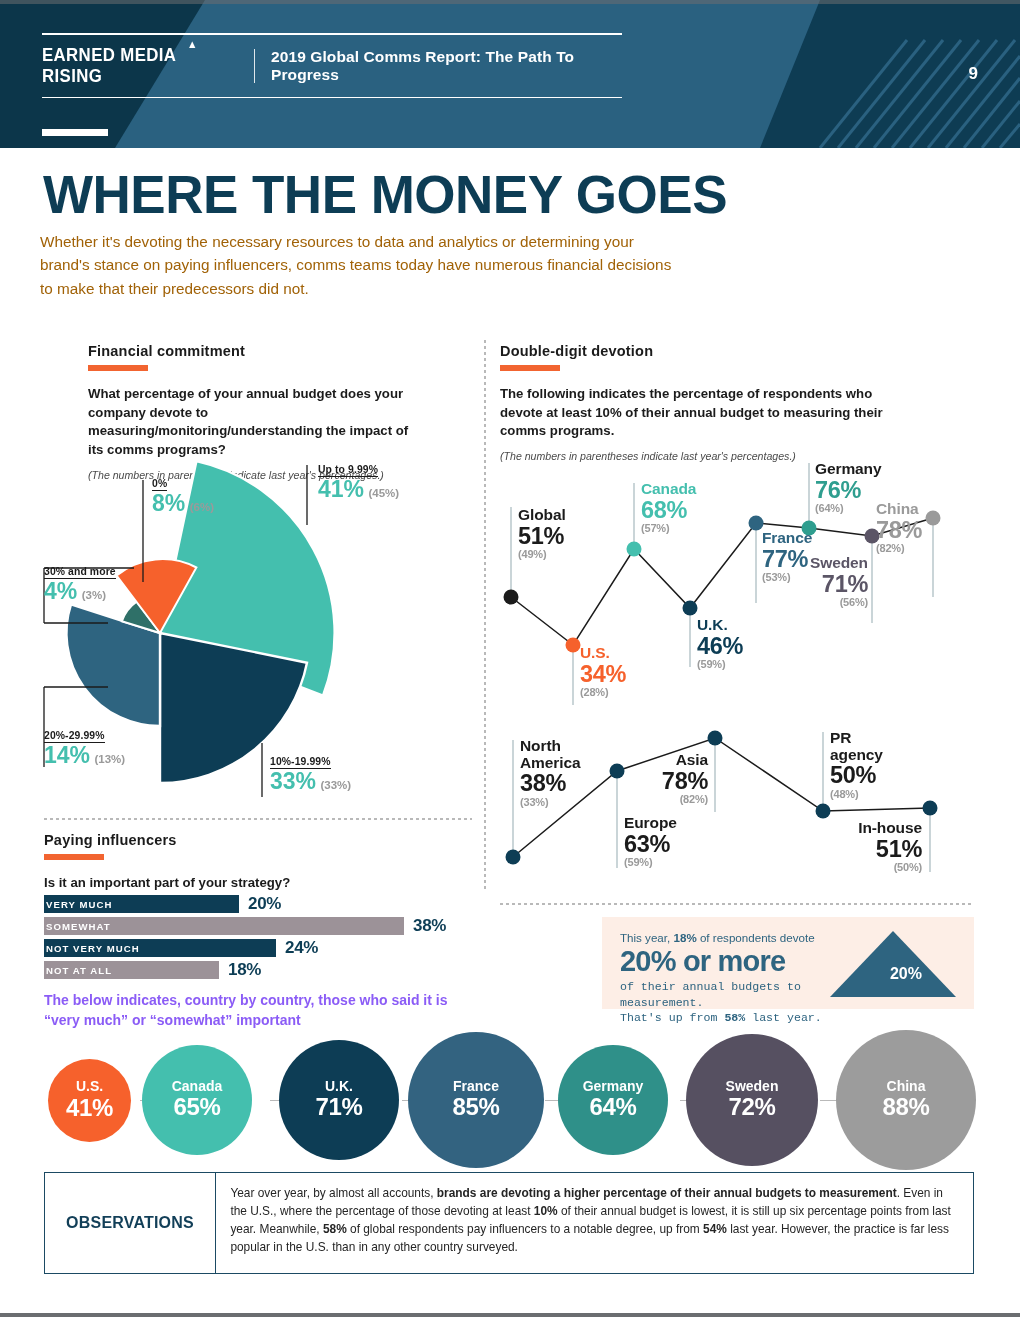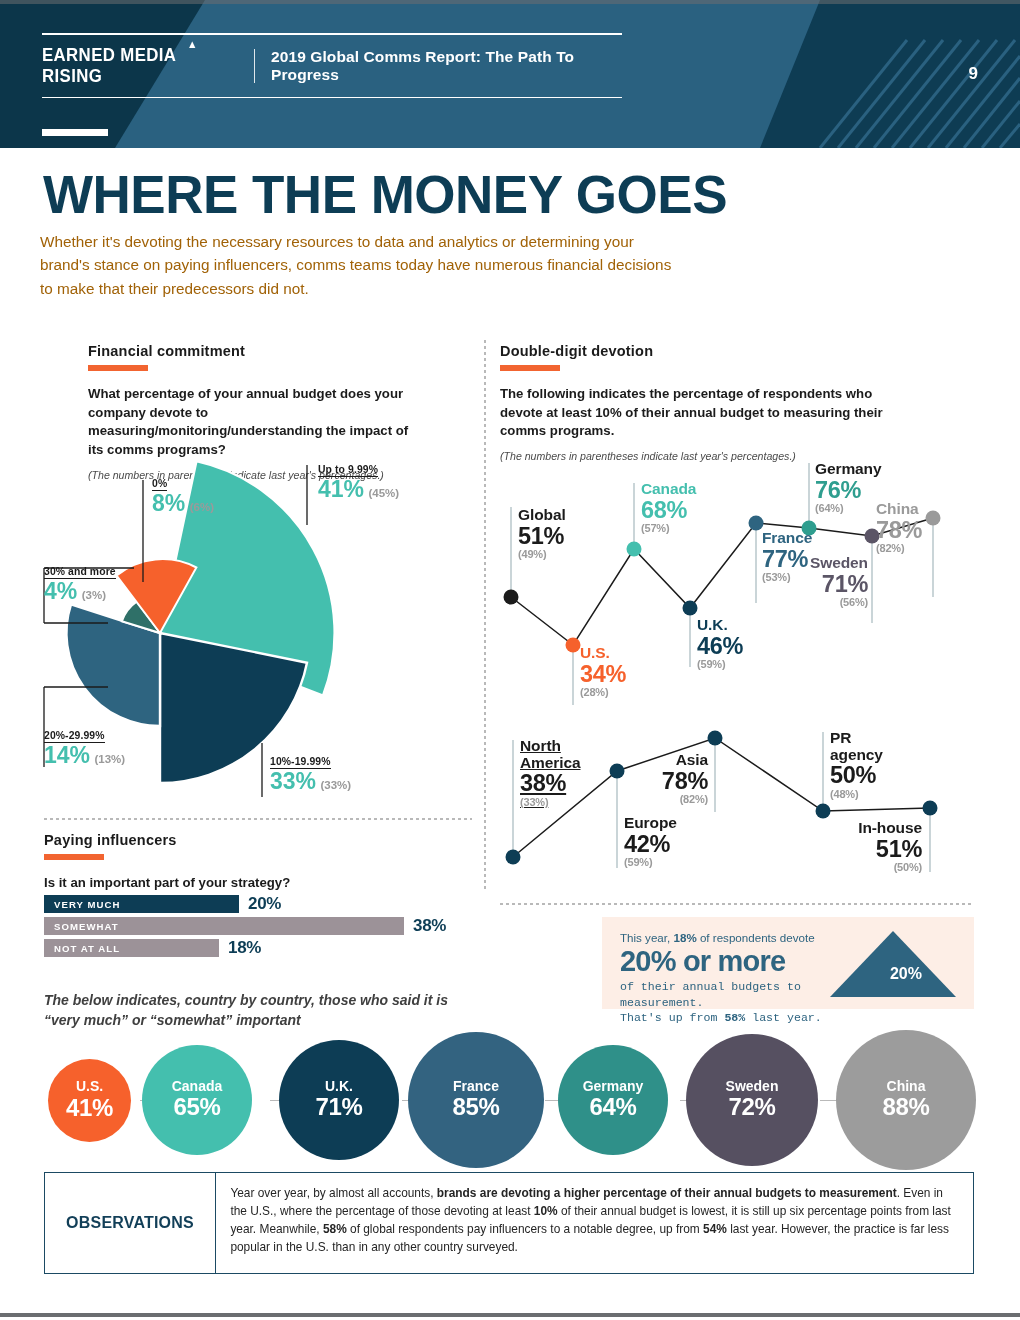--- a/index.html
+++ b/index.html
@@ -327,7 +327,7 @@
       <circle cx="440" cy="88" r="7.5" fill="#0d3d55"></circle>
     </svg>
 
-    <div class="lc-lbl" style="left:30px;top:18px;color:#1b1b1b;width:82px;text-decoration:underline;">
+    <div class="lc-lbl" style="left:30px;top:18px;color:#1b1b1b;width:82px;">
       <div class="lc-name">North America</div>
       <div class="lc-val">38%</div>
       <div class="lc-prev">(33%)</div>

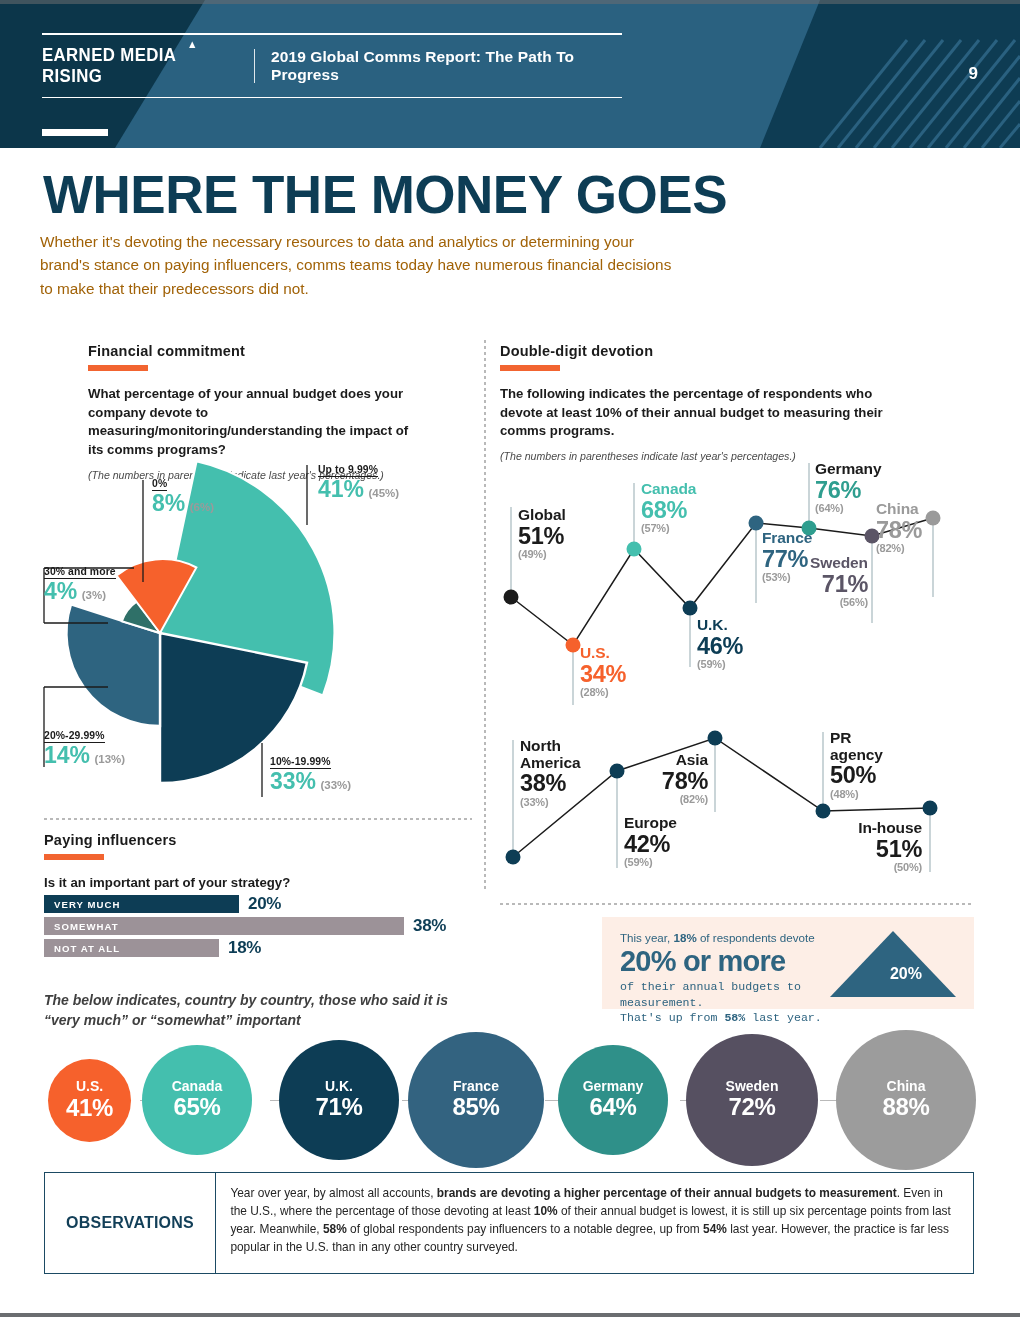--- a/index.html
+++ b/index.html
@@ -335,7 +335,7 @@
 
     <div class="lc-lbl" style="left:134px;top:95px;color:#1b1b1b;">
       <div class="lc-name">Europe</div>
-      <div class="lc-val">42%</div>
+      <div class="lc-val">63%</div>
       <div class="lc-prev">(59%)</div>
     </div>
 

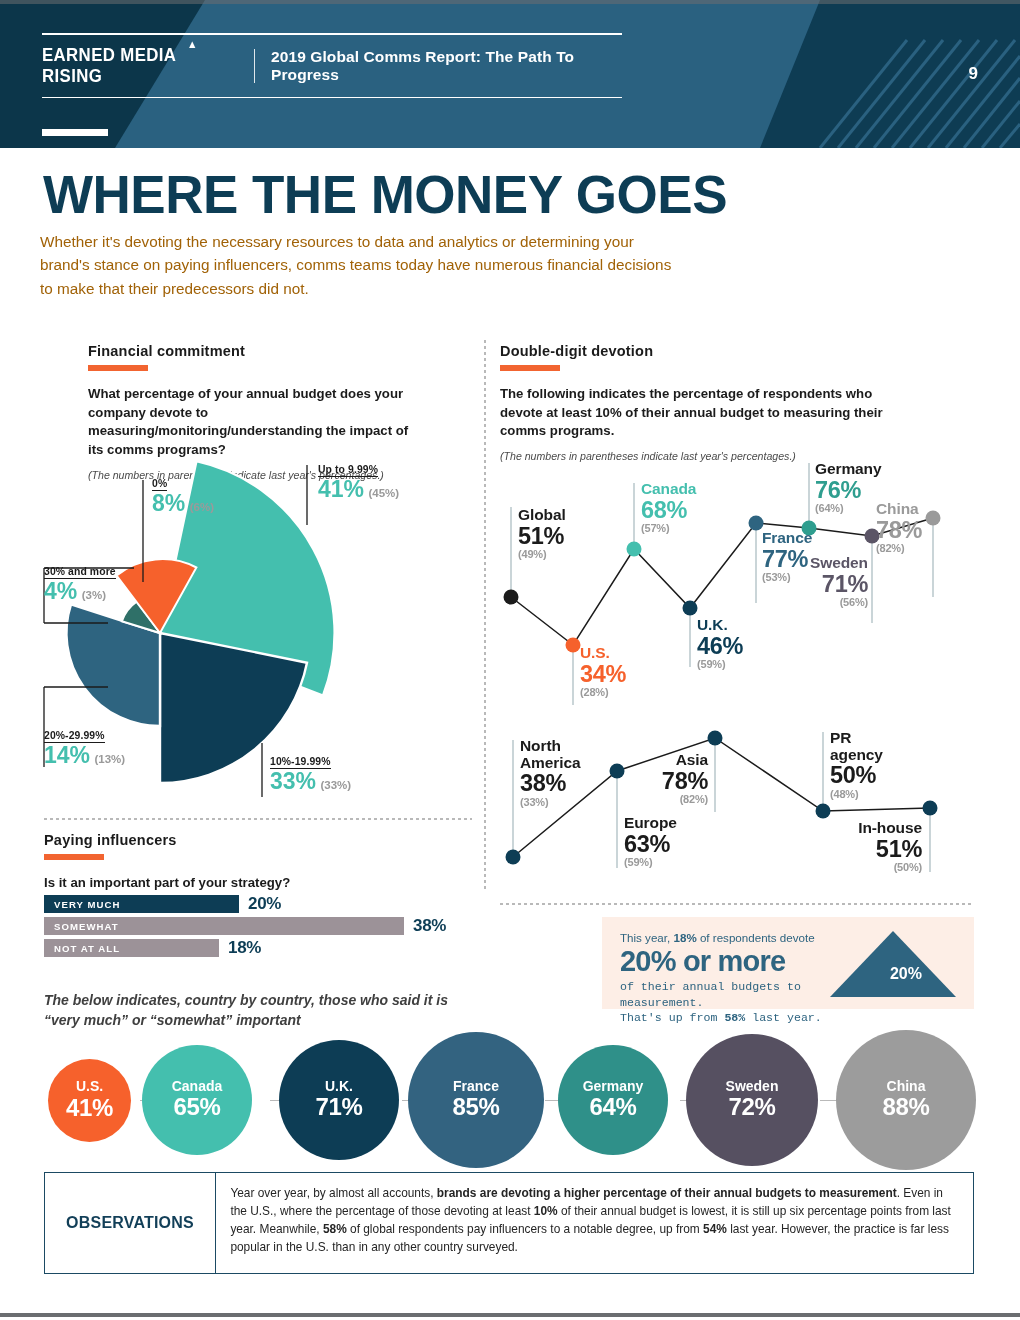--- a/index.html
+++ b/index.html
@@ -77,7 +77,7 @@
   .bars{position:absolute;left:44px;top:895px;width:430px;}
   .barrow{display:flex;align-items:center;height:18px;margin-bottom:4px;}
   .bar{height:18px;display:flex;align-items:center;}
-  .bar span{color:#fff;font-size:9.6px;font-weight:bold;letter-spacing:1.05px;padding-left:10px;}
+  .bar span{color:#fff;font-size:9.6px;font-weight:bold;letter-spacing:1.05px;padding-left:2px;}
   .barpct{font-size:17px;font-weight:bold;color:#0d3d55;margin-left:9px;letter-spacing:-.3px;}
 
   .below-q{position:absolute;left:44px;top:990px;width:440px;font-size:14px;font-weight:bold;line-height:1.45;color:#404040;font-style:italic;}

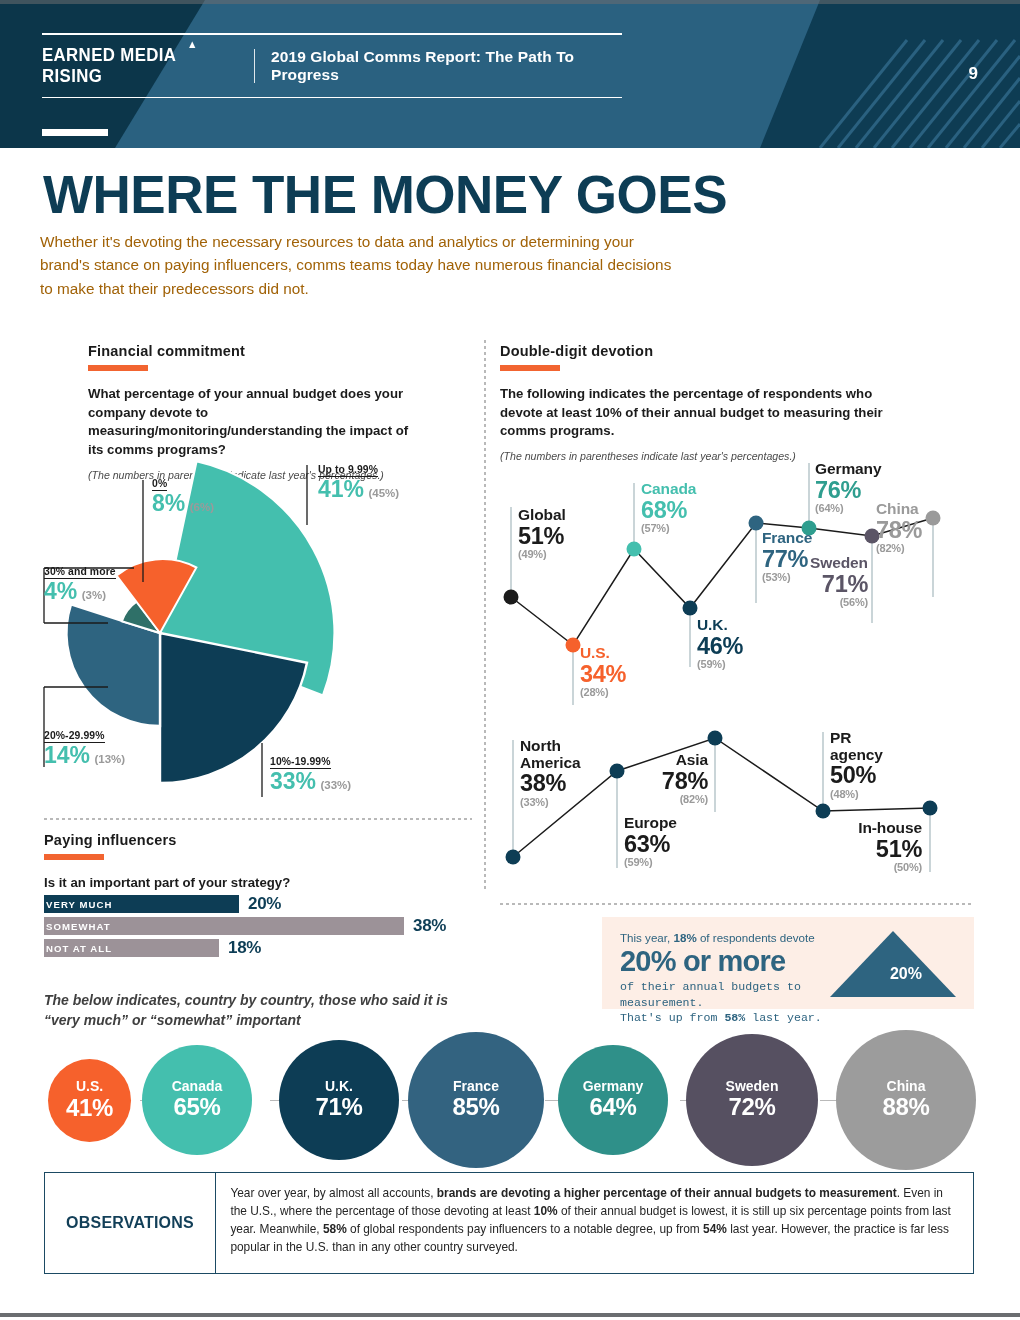--- a/index.html
+++ b/index.html
@@ -378,6 +378,12 @@
       <div class="barpct">38%</div>
     </div>
     <div class="barrow">
+      <div class="bar" style="width:232px;background:#0d3d55;">
+        <span>NOT VERY MUCH</span>
+      </div>
+      <div class="barpct">24%</div>
+    </div>
+    <div class="barrow">
       <div class="bar" style="width:175px;background:#9c9298;">
         <span>NOT AT ALL</span>
       </div>

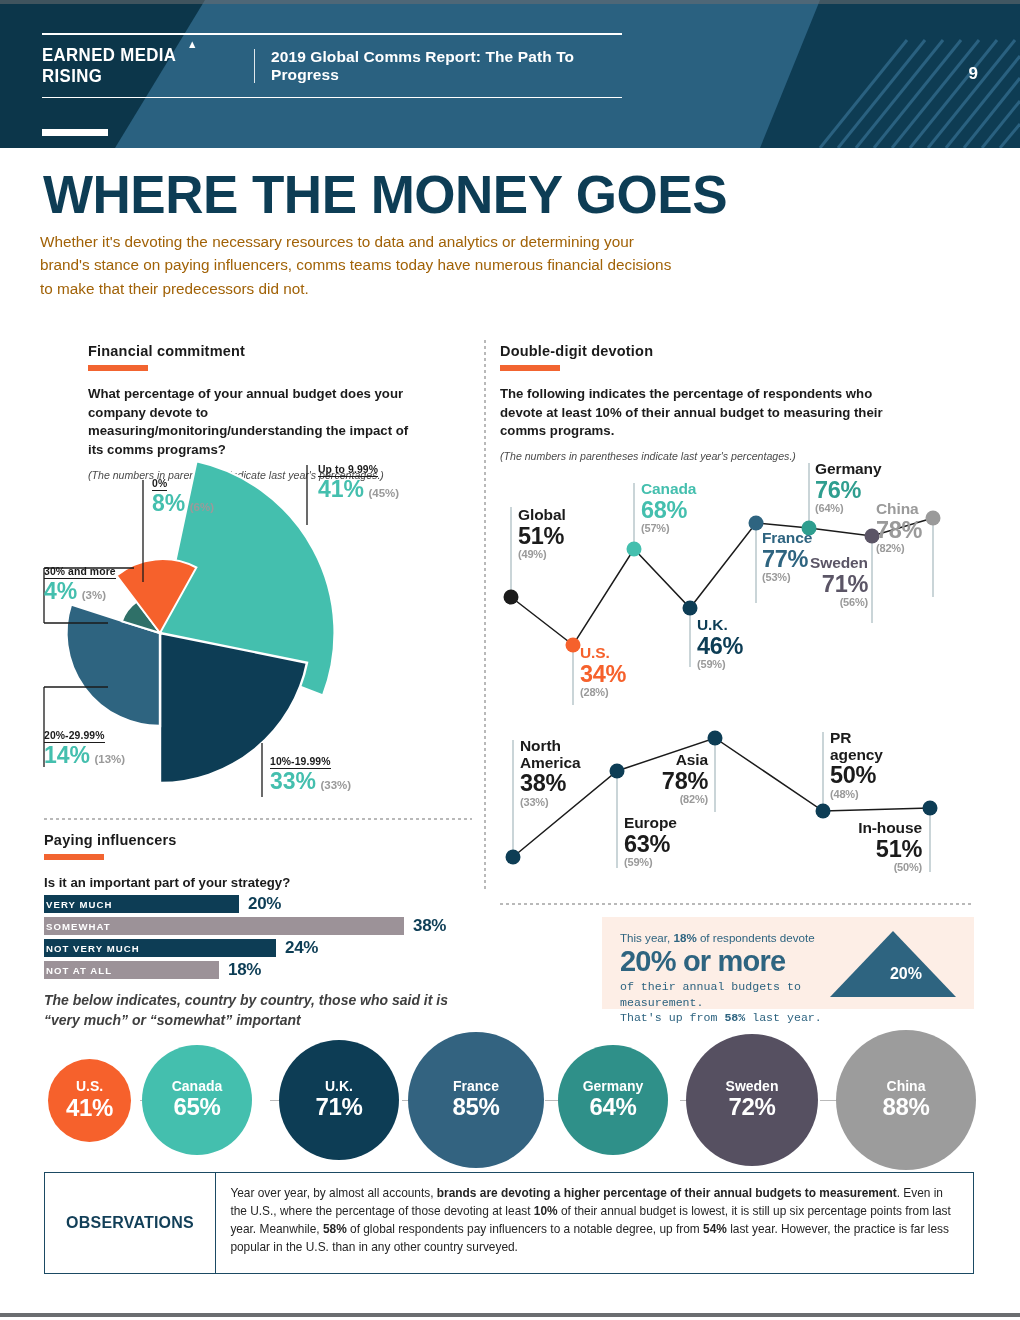--- a/index.html
+++ b/index.html
@@ -80,7 +80,7 @@
   .bar span{color:#fff;font-size:9.6px;font-weight:bold;letter-spacing:1.05px;padding-left:2px;}
   .barpct{font-size:17px;font-weight:bold;color:#0d3d55;margin-left:9px;letter-spacing:-.3px;}
 
-  .below-q{position:absolute;left:44px;top:990px;width:440px;font-size:14px;font-weight:bold;line-height:1.45;color:#404040;font-style:italic;}
+  .below-q{position:absolute;left:44px;top:990px;width:440px;font-size:14px;font-weight:bold;line-height:1.45;color:#8b5cf6;}
 
   
   .callout{position:absolute;left:602px;top:917px;width:372px;height:92px;background:#fdeee6;}

